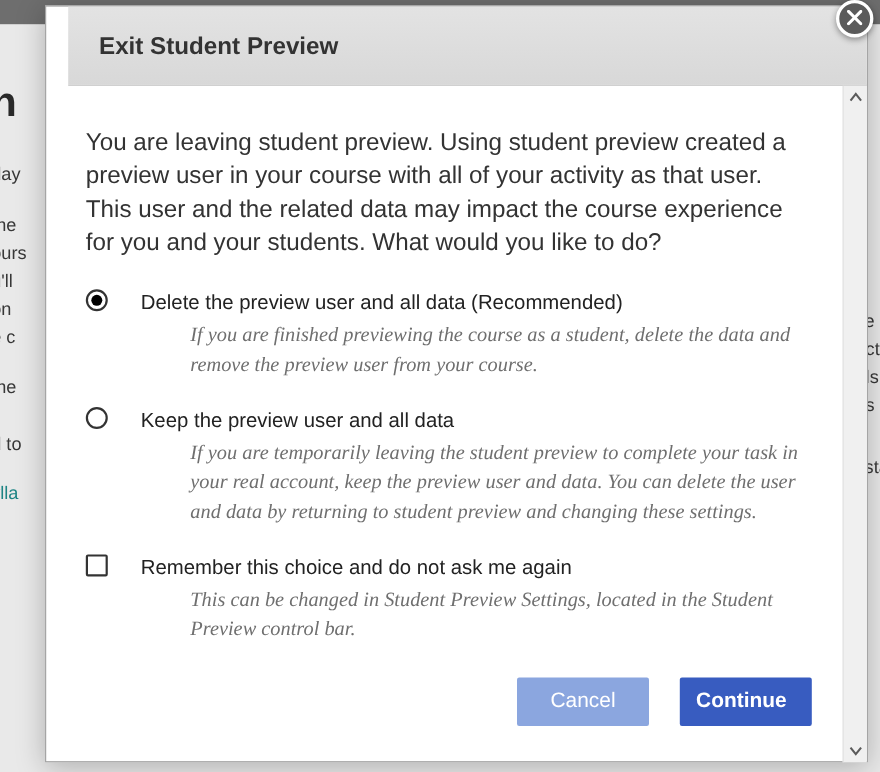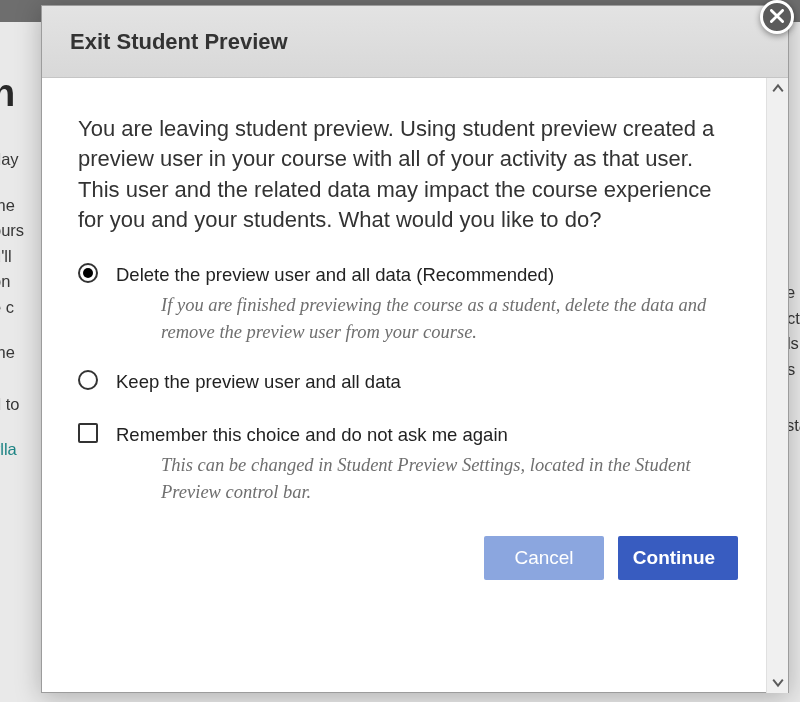--- a/index.html
+++ b/index.html
@@ -29,6 +29,7 @@
   border-bottom: 1px solid #c5c5c5;
   display: flex; align-items: center;
   padding: 0 28px;
+  margin-left: 20px;
 }
 .dialog-title { font-size: 22px; font-weight: bold; color: #333; }
 .dialog-body-wrap { position: relative; height: 615px; }

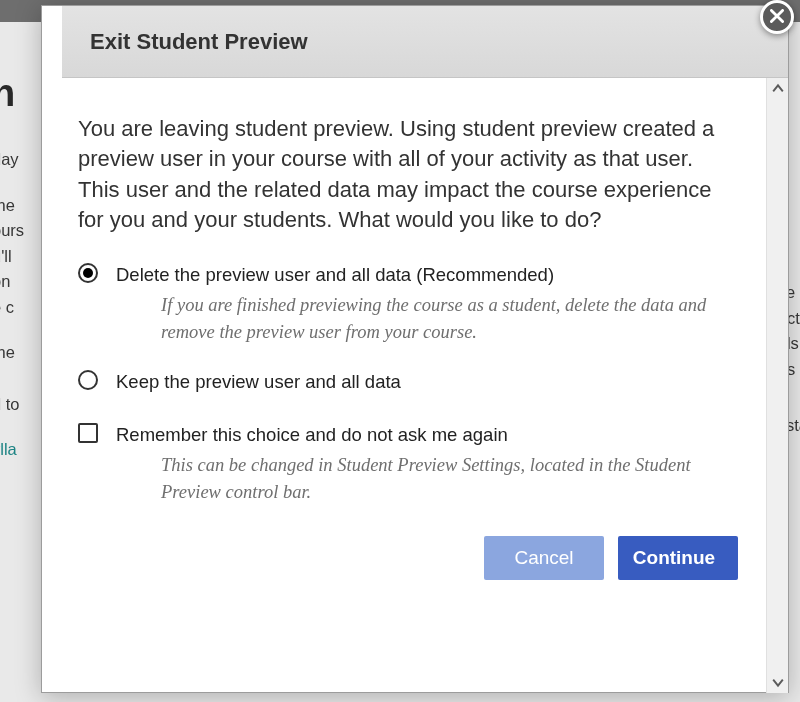--- a/index.html
+++ b/index.html
@@ -51,7 +51,7 @@
 
 .body-intro { font-size: 22px; line-height: 1.38; color: #333; margin-bottom: 28px; }
 
-.option { display: flex; gap: 14px; margin-bottom: 24px; justify-content: space-between; }
+.option { display: flex; gap: 26px; margin-bottom: 24px; justify-content: space-between; }
 .option-control { width: 24px; height: 24px; flex:0 0 24px; margin-top: 0; cursor:pointer; }
 .radio { border: 2px solid #333; border-radius: 50%; width: 20px; height: 20px; position: relative; }
 .radio.selected::after { content:""; position:absolute; inset:3px; border-radius:50%; background:#000; }

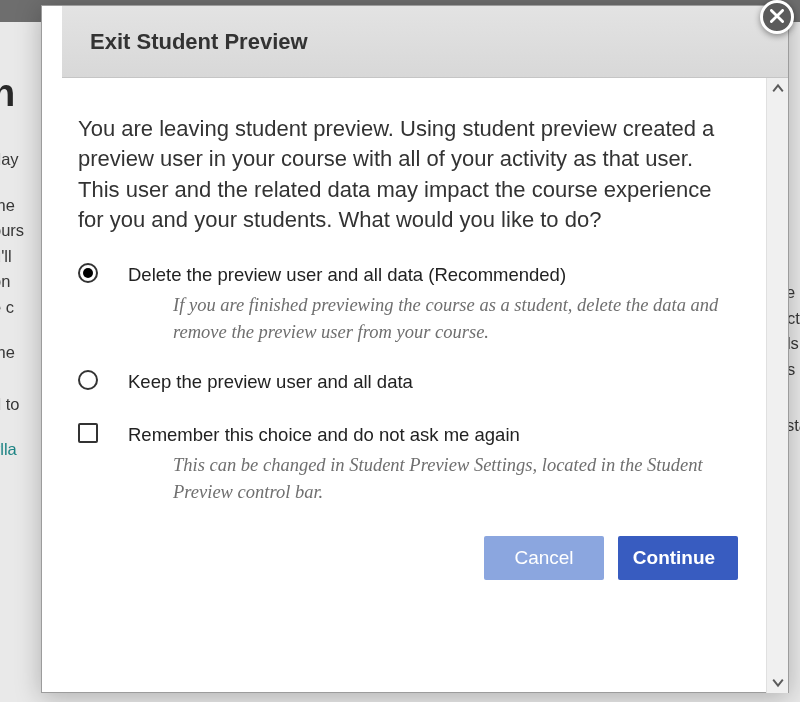--- a/index.html
+++ b/index.html
@@ -136,6 +136,7 @@
         </div>
         <div class="option-texts">
           <div class="option-label">Keep the preview user and all data</div>
+          <div class="option-desc">If you are temporarily leaving the student preview to complete your task in your real account, keep the preview user and data. You can delete the user and data by returning to student preview and changing these settings.</div>
         </div>
       </div>
 

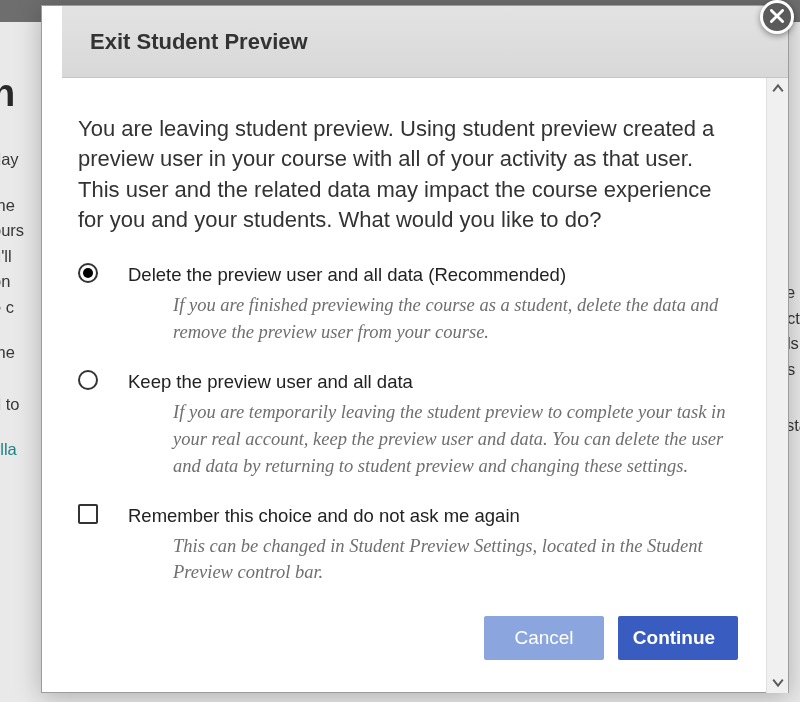--- a/index.html
+++ b/index.html
@@ -61,7 +61,7 @@
 .option-label { font-size: 18.5px; color: #222; margin-bottom: 5px; line-height:1.3; }
 .option-desc { font-size: 18.5px; font-style: italic; color: #6f6f6f; line-height: 1.45; font-family: Georgia, "Times New Roman", serif; margin-left: 45px; }
 
-.button-row { display:flex; justify-content:flex-end; gap:14px; margin-top: 30px; }
+.button-row { display:flex; justify-content:flex-end; gap:28px; margin-top: 30px; }
 .btn {
   min-width: 120px; height: 44px; border:none; border-radius:2px;
   font-size: 19px; color:#fff; cursor:pointer; padding: 0 22px;

